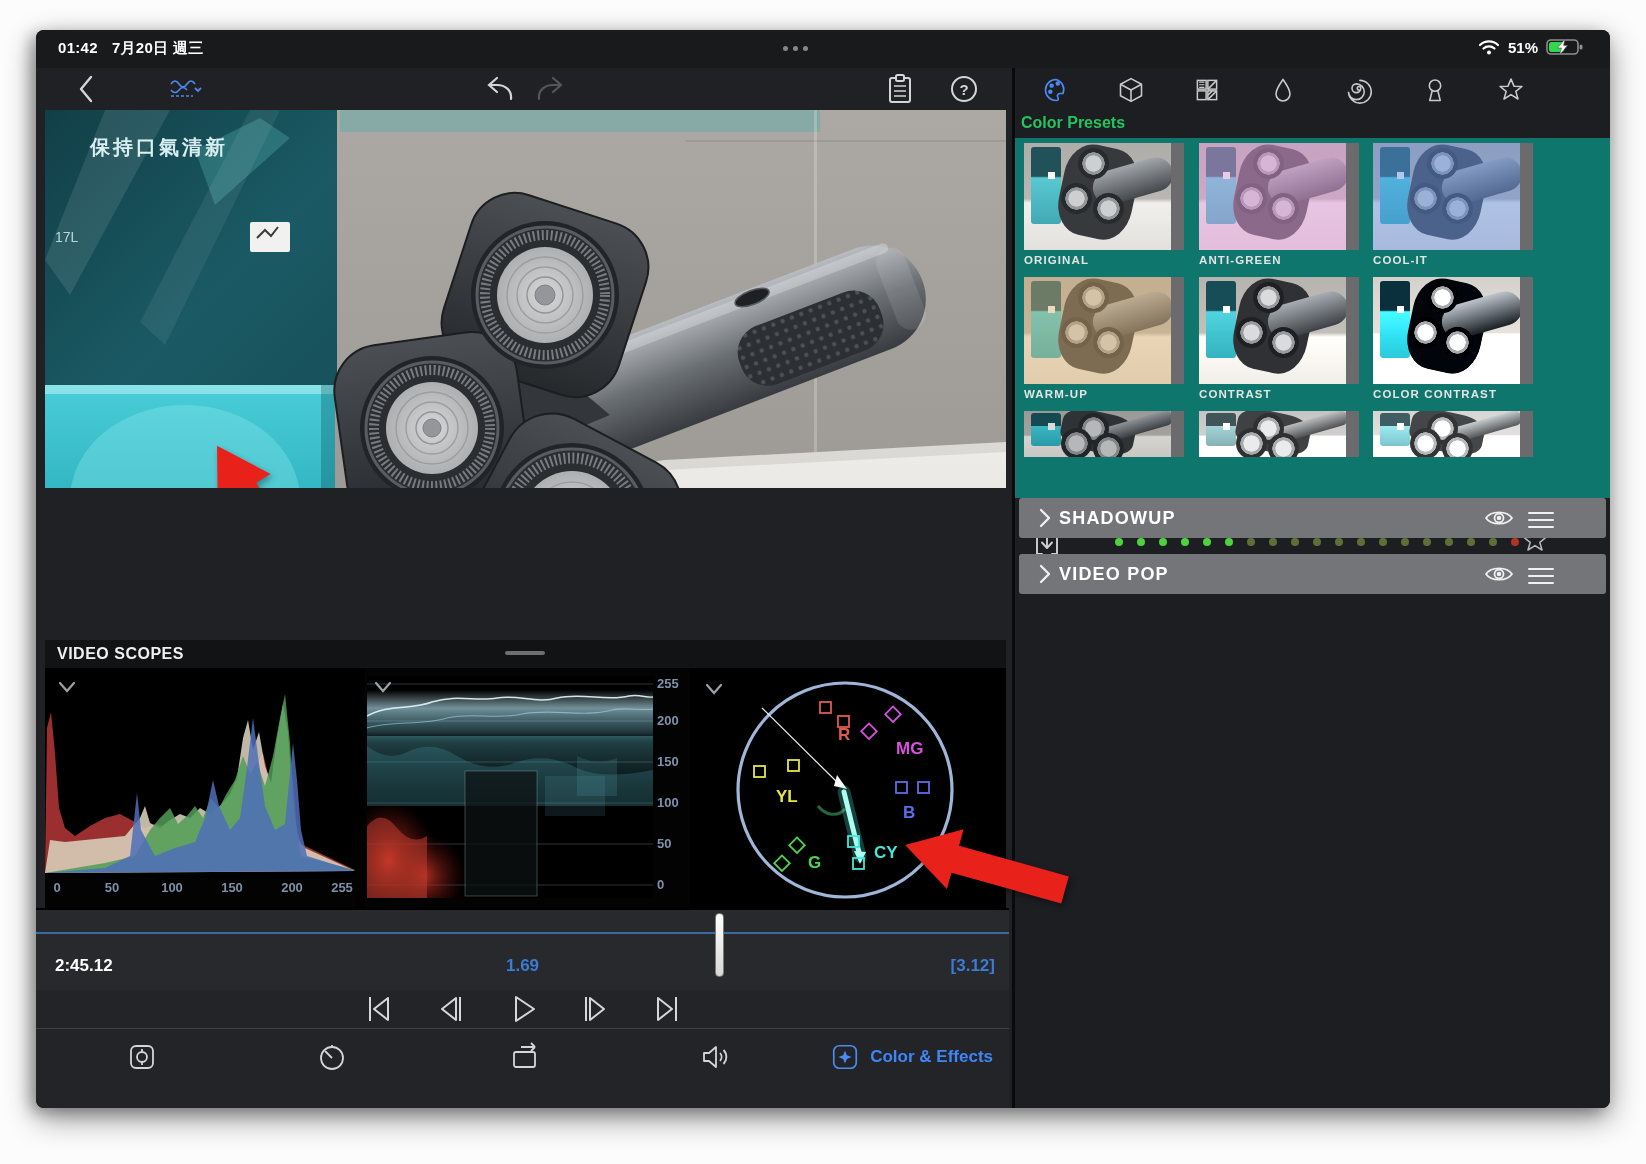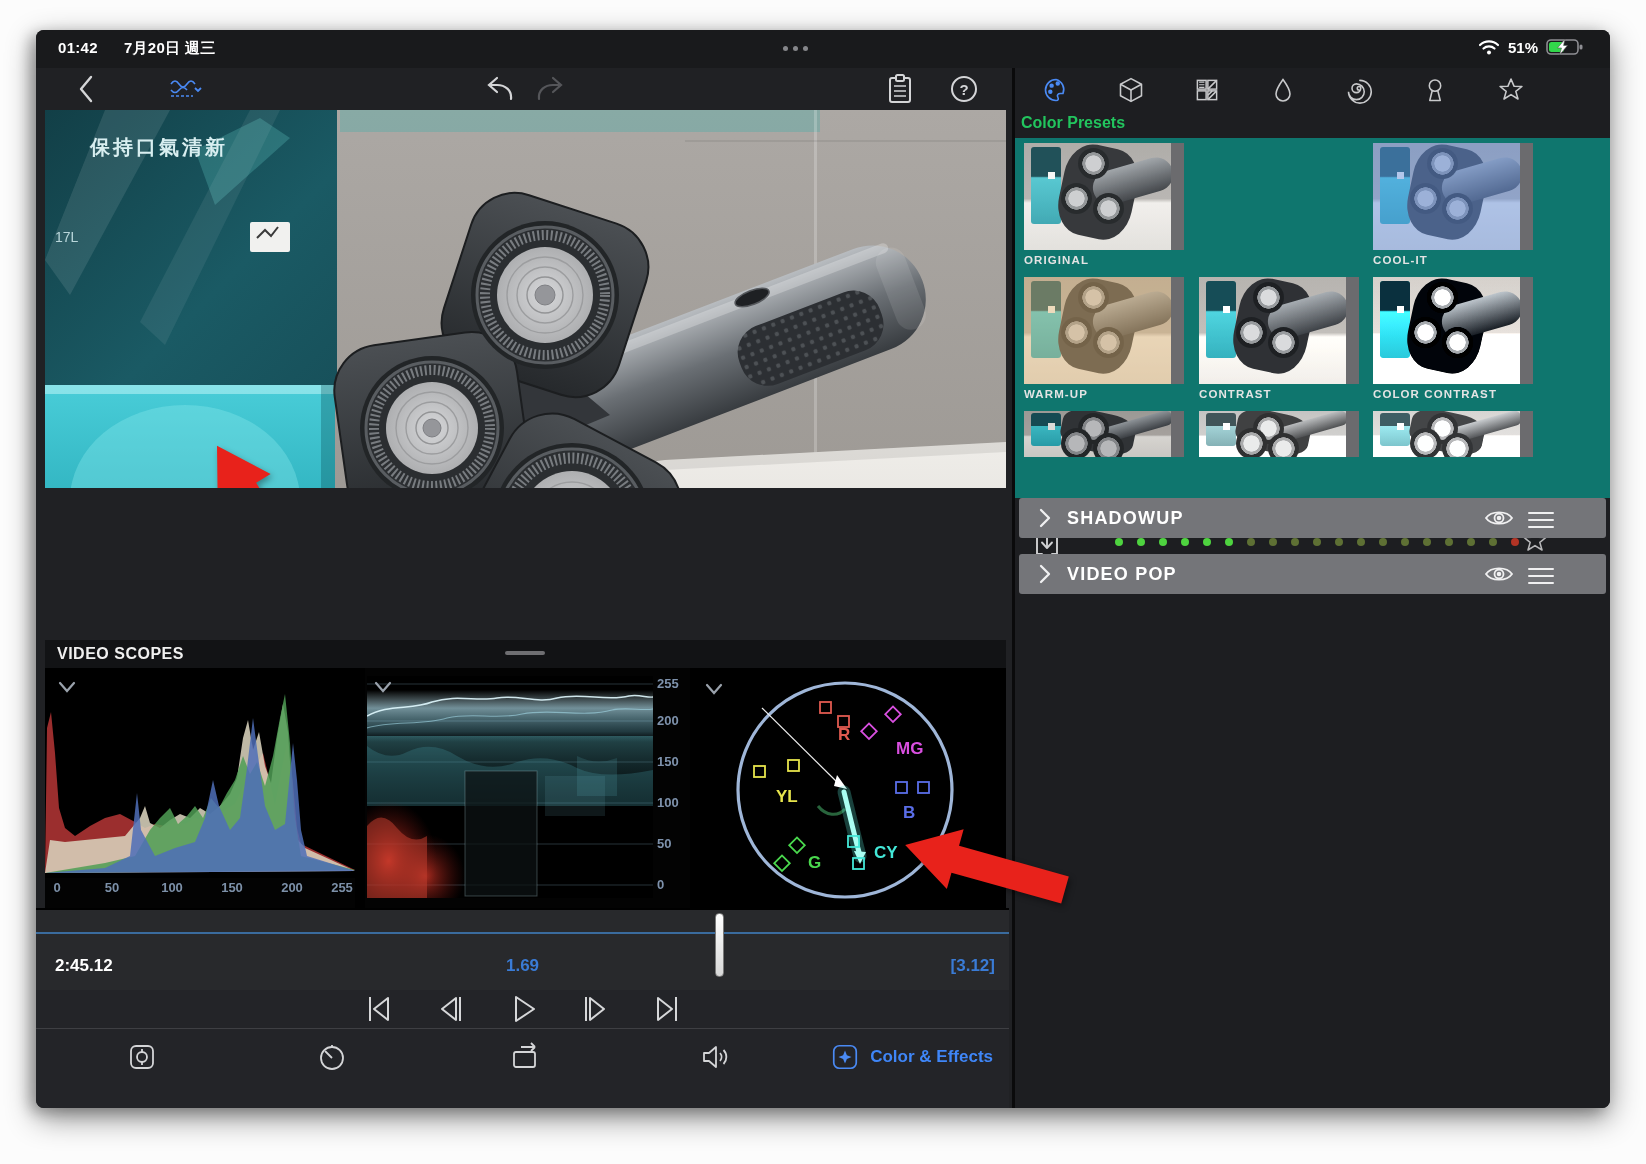--- a/index.html
+++ b/index.html
@@ -12,7 +12,7 @@
 
   
   #statusbar { position:absolute; left:0; top:0; width:1574px; height:38px; background:#191a1c; }
-  .sb-left { position:absolute; left:22px; top:9px; color:#fff; font-size:15px; font-weight:bold; letter-spacing:.3px; display:flex; gap:26px; }
+  .sb-left { position:absolute; left:22px; top:9px; color:#fff; font-size:15px; font-weight:bold; letter-spacing:.3px; display:flex; gap:14px; }
   .sb-dots { position:absolute; left:747px; top:16px; display:flex; gap:5px; }
   .sb-dots i { width:5px; height:5px; border-radius:50%; background:#85868a; }
   .sb-right { position:absolute; right:26px; top:7px; display:flex; align-items:center; gap:8px; color:#fff; font-size:15px; font-weight:bold; }

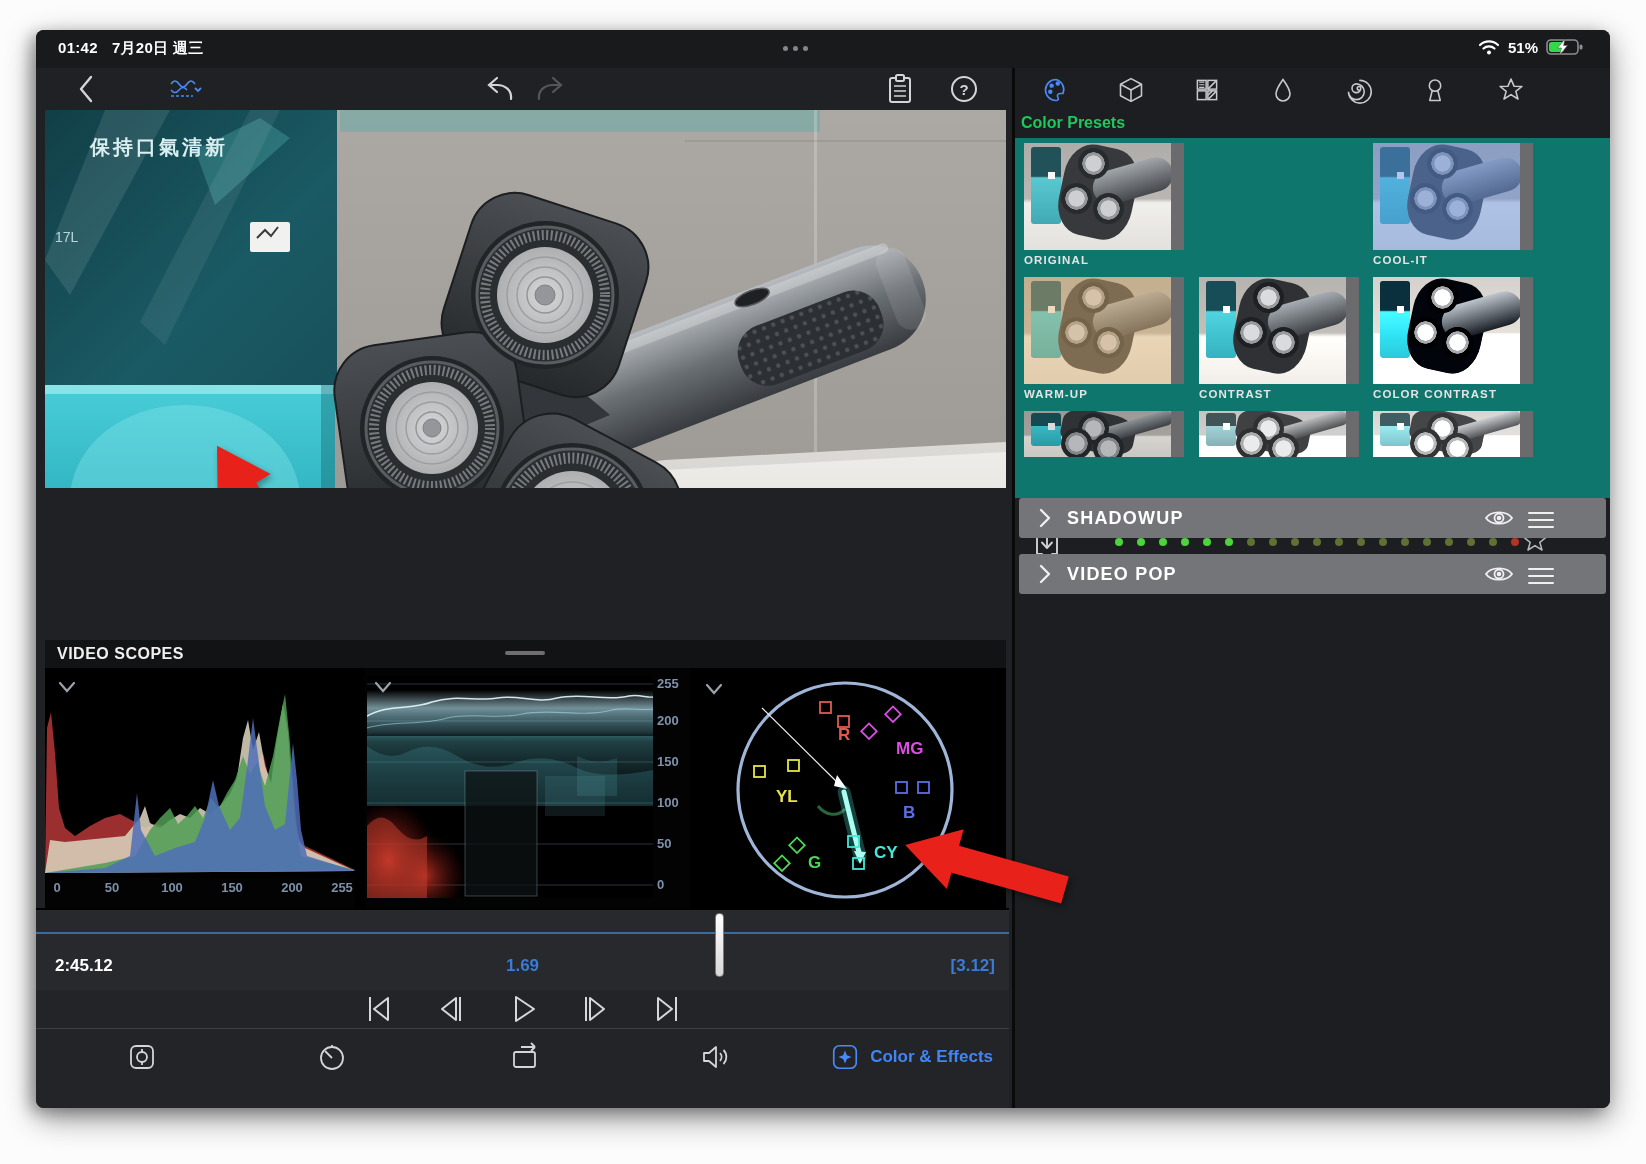--- a/index.html
+++ b/index.html
@@ -599,6 +599,22 @@
         <div class="tstrip"></div>
         <div class="tlabel">ORIGINAL</div>
       </div>
+      <div class="tile" style="left:184px;top:5px">
+        <div class="thumb">
+              <div class="mini">
+                <i class="mb"></i>
+                <i class="mk"></i>
+                <i class="mhs"></i>
+                <i class="mbody"></i>
+                <i class="mh h1"></i>
+                <i class="mh h2"></i>
+                <i class="mh h3"></i>
+              </div>
+              <div class="tint t-anti"></div>
+            </div>
+        <div class="tstrip"></div>
+        <div class="tlabel">ANTI-GREEN</div>
+      </div>
       <div class="tile" style="left:358px;top:5px">
         <div class="thumb">
               <div class="mini">

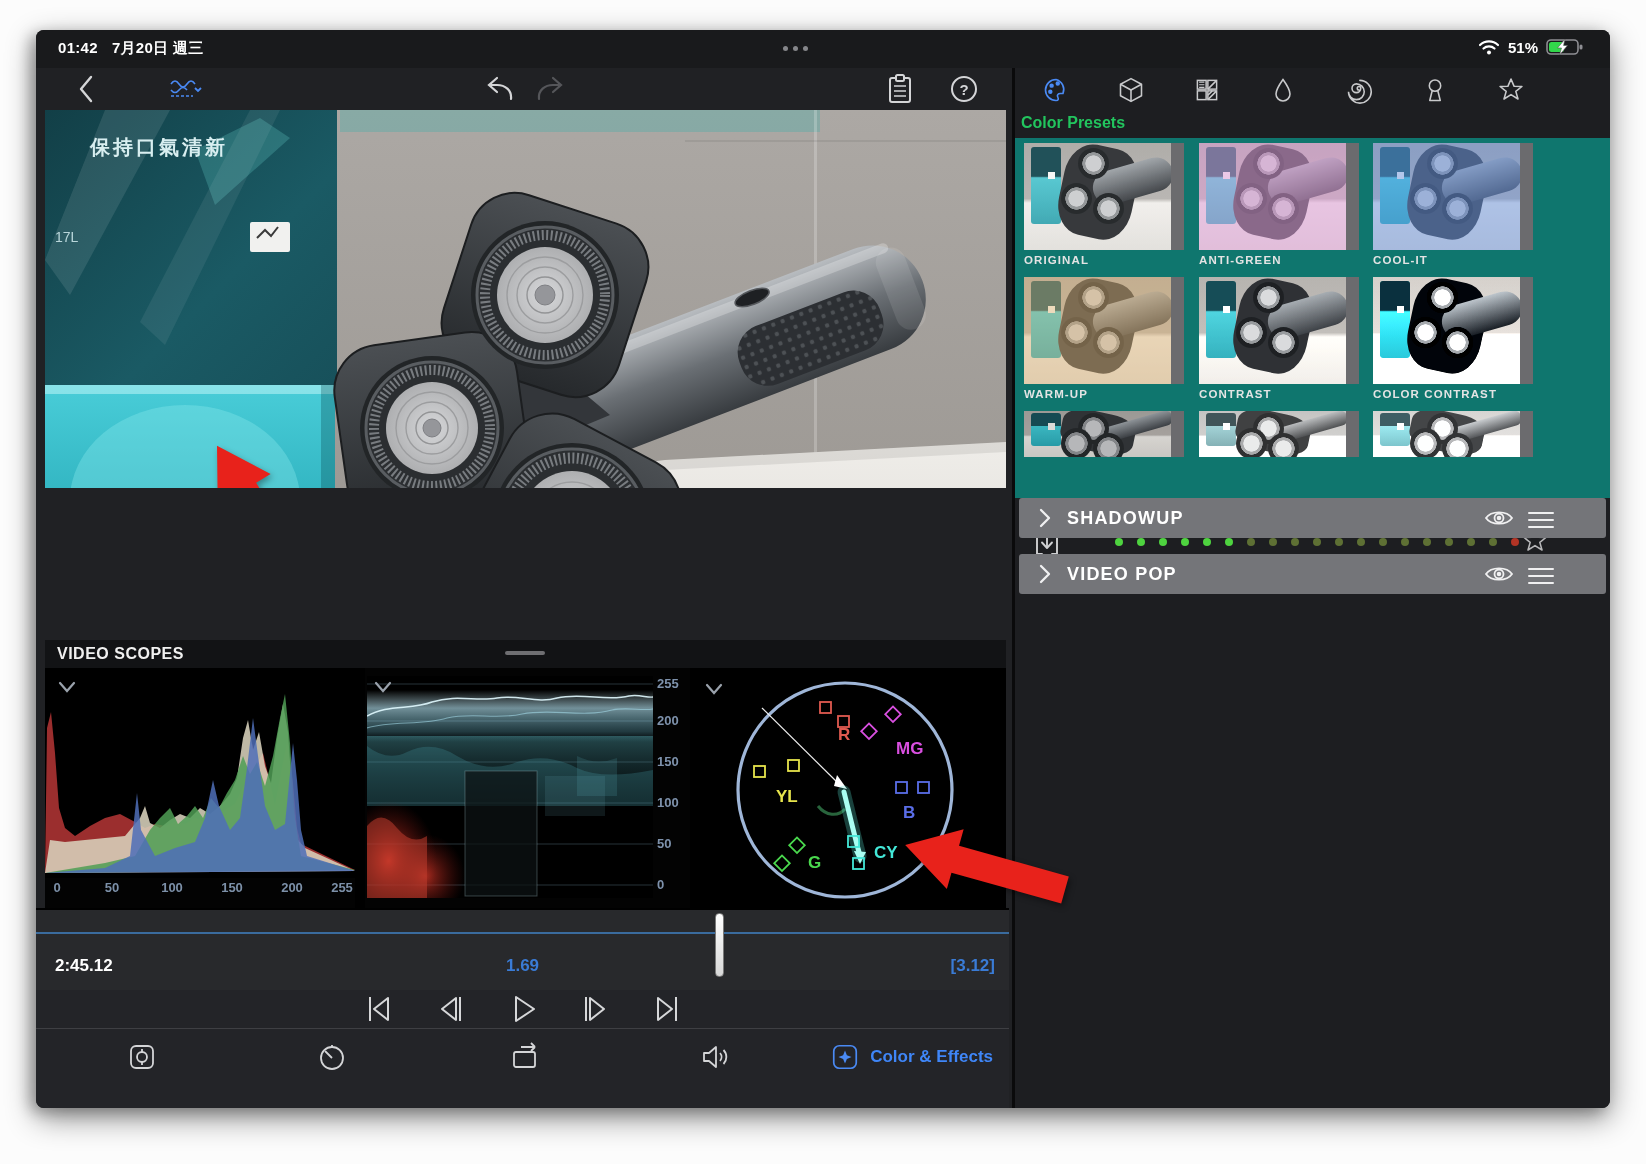--- a/index.html
+++ b/index.html
@@ -89,7 +89,7 @@
   #preset-dots .dot { width:8px; height:8px; border-radius:50%; }
   .layerbar { position:absolute; left:4px; width:587px; height:40px; background:#747579; border-radius:3px;
               display:flex; align-items:center; }
-  .layerbar .lb-label { color:#fff; font-size:18px; font-weight:bold; letter-spacing:1.2px; margin-left:14px; }
+  .layerbar .lb-label { color:#fff; font-size:18px; font-weight:bold; letter-spacing:1.2px; margin-left:6px; }
   .layerbar .lb-eye { position:absolute; left:464px; top:7px; }
   .layerbar .lb-burger { position:absolute; left:509px; top:9px; }
   .burger i { display:block; width:26px; height:2.5px; background:#f0f0f1; margin:4.5px 0; border-radius:1px; }

